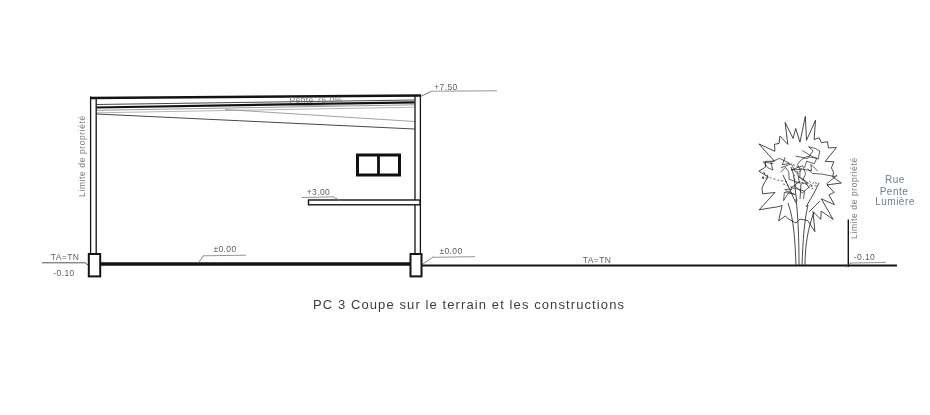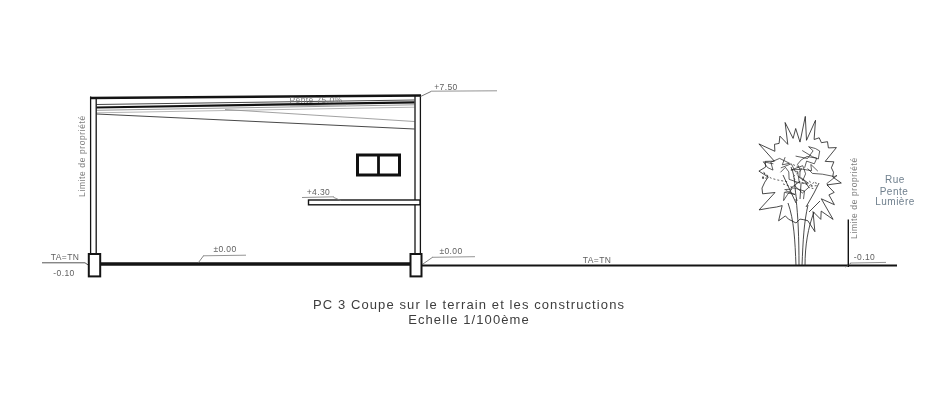--- a/index.html
+++ b/index.html
@@ -158,7 +158,7 @@
 
   <div class="lbl" style="left:446px;top:86.5px">+7.50</div>
 
-  <div class="lbl" style="left:318.5px;top:191.5px">+4.30</div>
+  <div class="lbl" style="left:318.5px;top:191.5px">+3.00</div>
 
   <div class="lbl" style="left:225px;top:249px">±0.00</div>
 

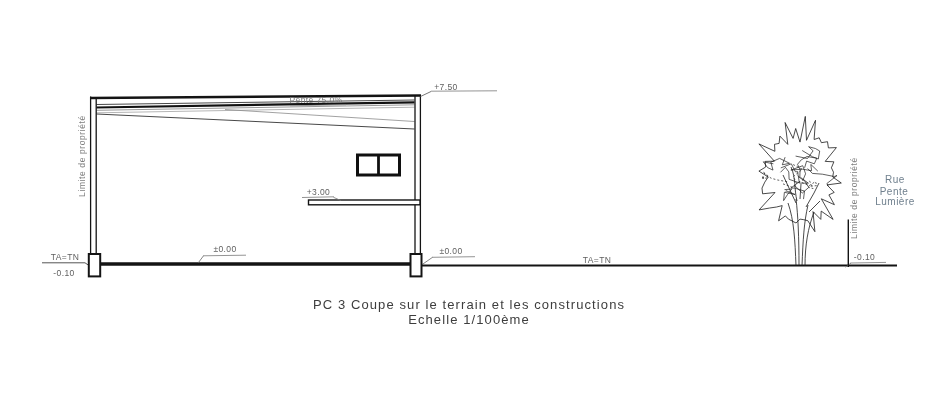--- a/index.html
+++ b/index.html
@@ -175,7 +175,6 @@
   <div class="lbl street" style="left:895px;top:202px">Lumière</div>
 
   <div class="caption" style="left:469px;top:303.5px">PC 3 Coupe sur le terrain et les constructions</div>
-  <div class="caption" style="left:469px;top:318.5px">Echelle 1/100ème</div>
 
 </div>
 

